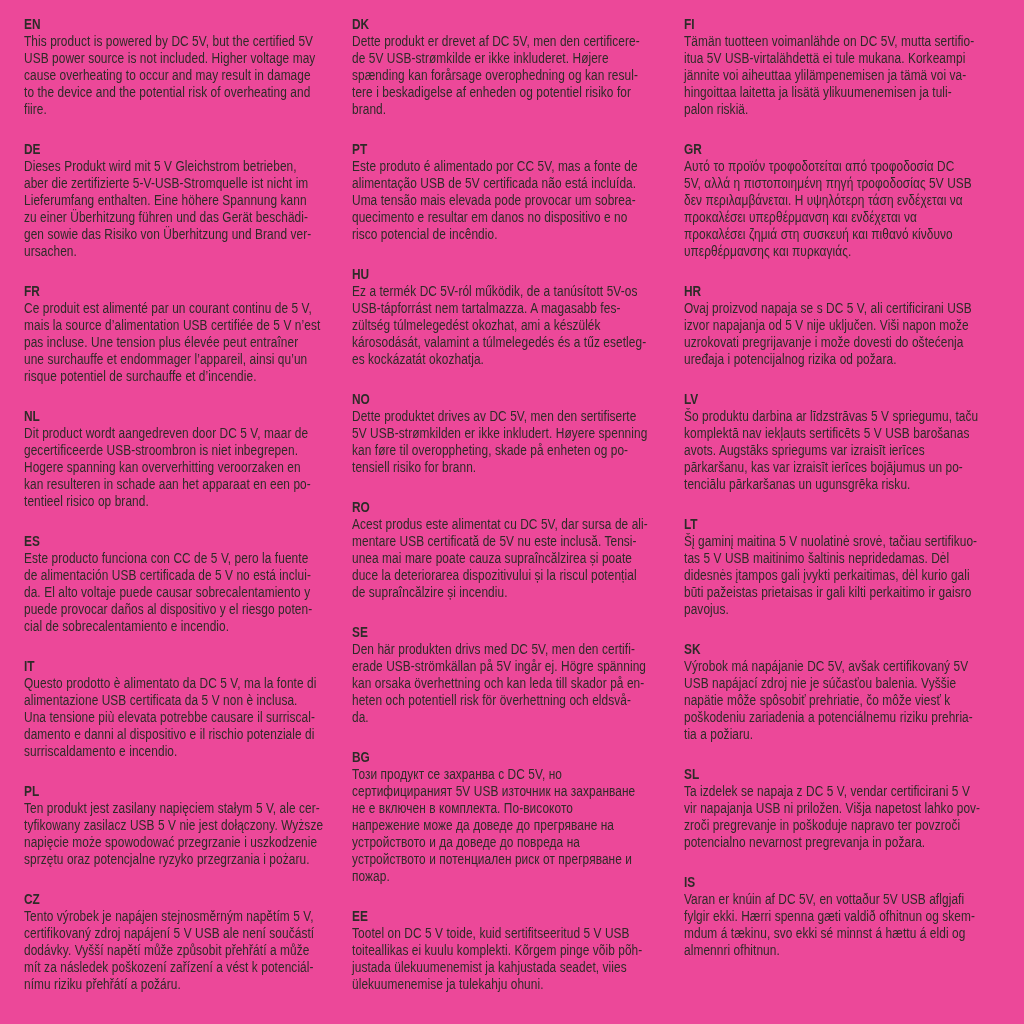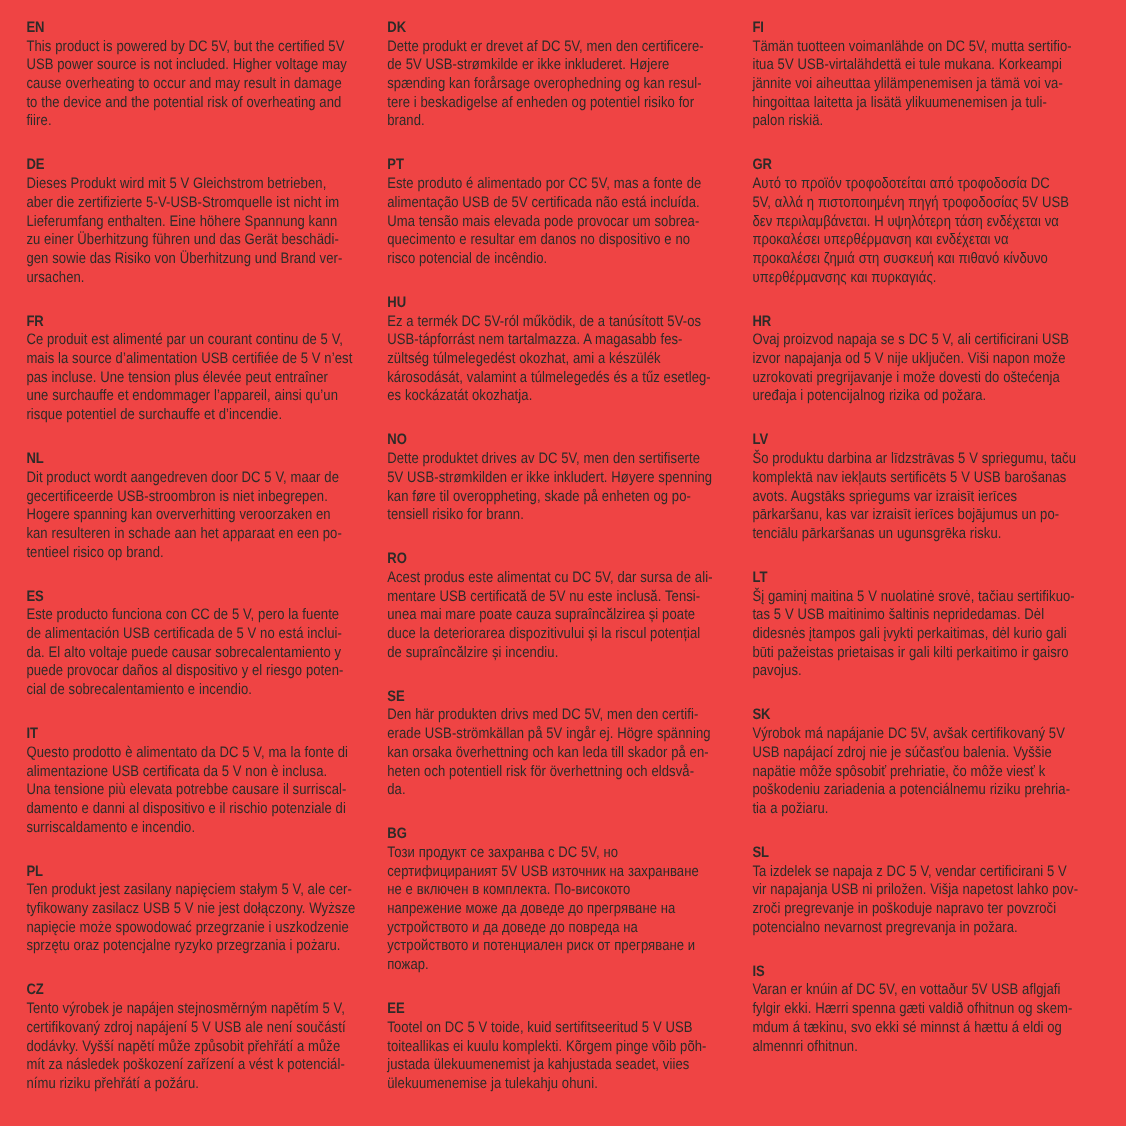--- a/index.html
+++ b/index.html
@@ -48,7 +48,7 @@
 </head>
 <body>
 
-<div class="page" style="color: rgb(46, 43, 40); background: #ef4444;">
+<div class="page" style="color: rgb(46, 43, 40); background: #ec4899;">
   <div class="col col-1">
       <section class="lang-section">
         <h2 class="lang-code">EN</h2>

